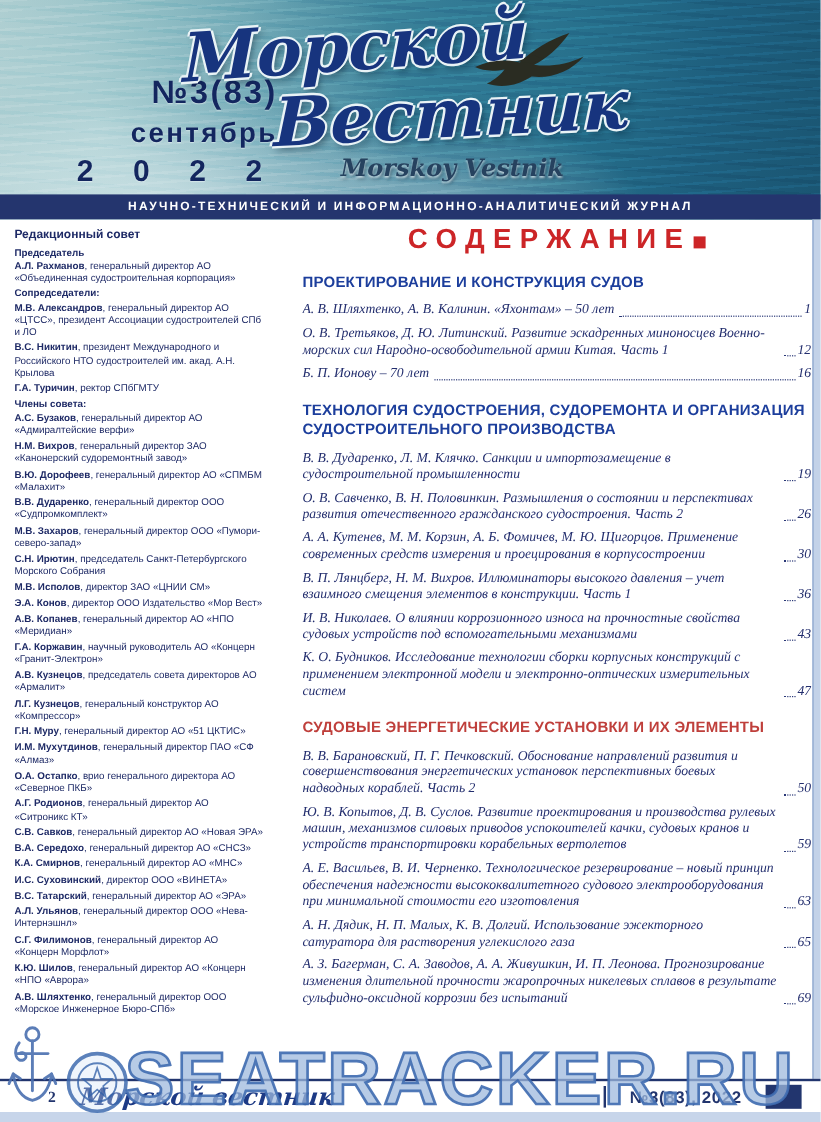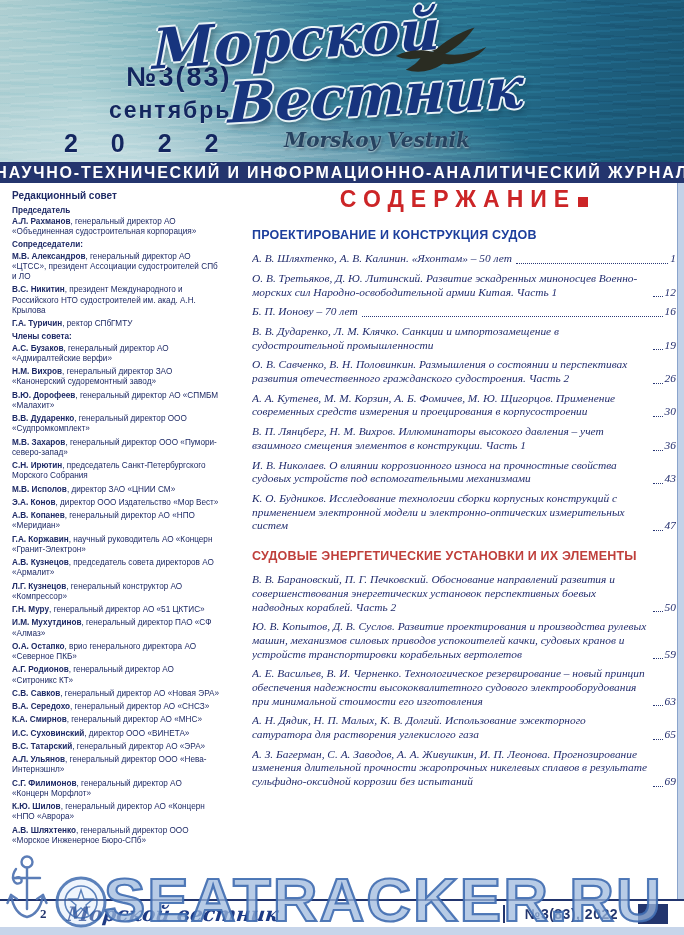--- a/index.html
+++ b/index.html
@@ -32,7 +32,7 @@
   .bird{position:absolute;left:388px;top:20px;width:118px;height:62px;}
   .tagline-band{position:absolute;left:0;bottom:0;width:100%;height:21px;background:#24356e;
     display:flex;align-items:center;justify-content:center;color:#ffffff;font-weight:bold;
-    font-size:16px;letter-spacing:1.8px;white-space:nowrap;}
+    font-size:10px;letter-spacing:1.8px;white-space:nowrap;}
 
   
   .edge-right{position:absolute;right:0;top:183px;bottom:36px;width:6px;background:#c3d2e8;border-left:1px solid #8aa4cc;}

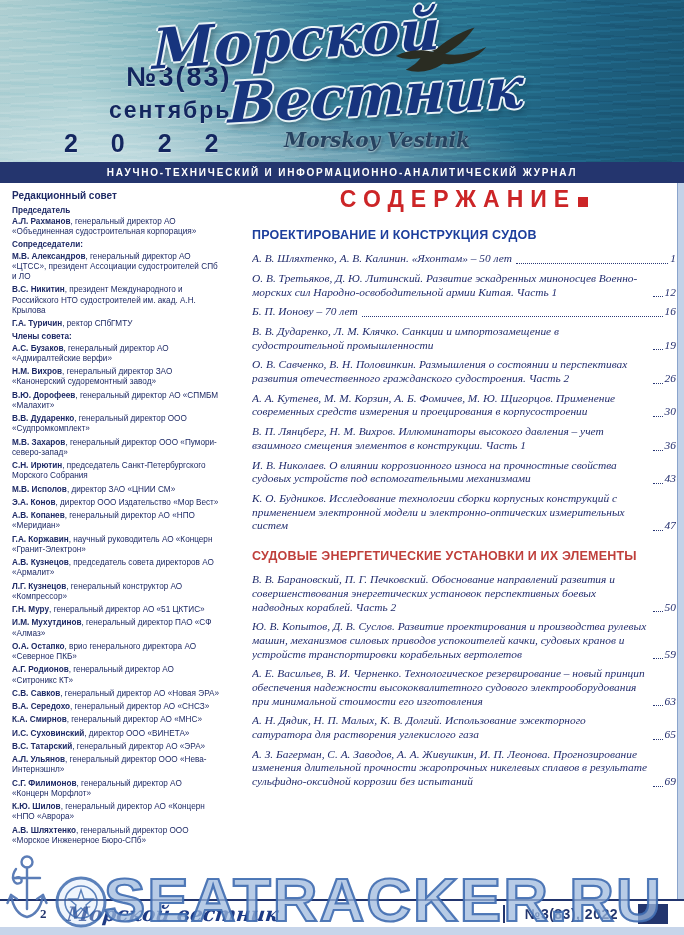--- a/index.html
+++ b/index.html
@@ -171,6 +171,7 @@
           <span class="leader"></span>
           <span class="pg">16</span>
         </div>
+        <div class="toc-heading blue">ТЕХНОЛОГИЯ СУДОСТРОЕНИЯ, СУДОРЕМОНТА И ОРГАНИЗАЦИЯ СУДОСТРОИТЕЛЬНОГО ПРОИЗВОДСТВА</div>
         <div class="toc-entry">
           <span class="t">В. В. Дударенко, Л. М. Клячко. Санкции и импортозамещение в судостроительной промышленности</span>
           <span class="leader"></span>

